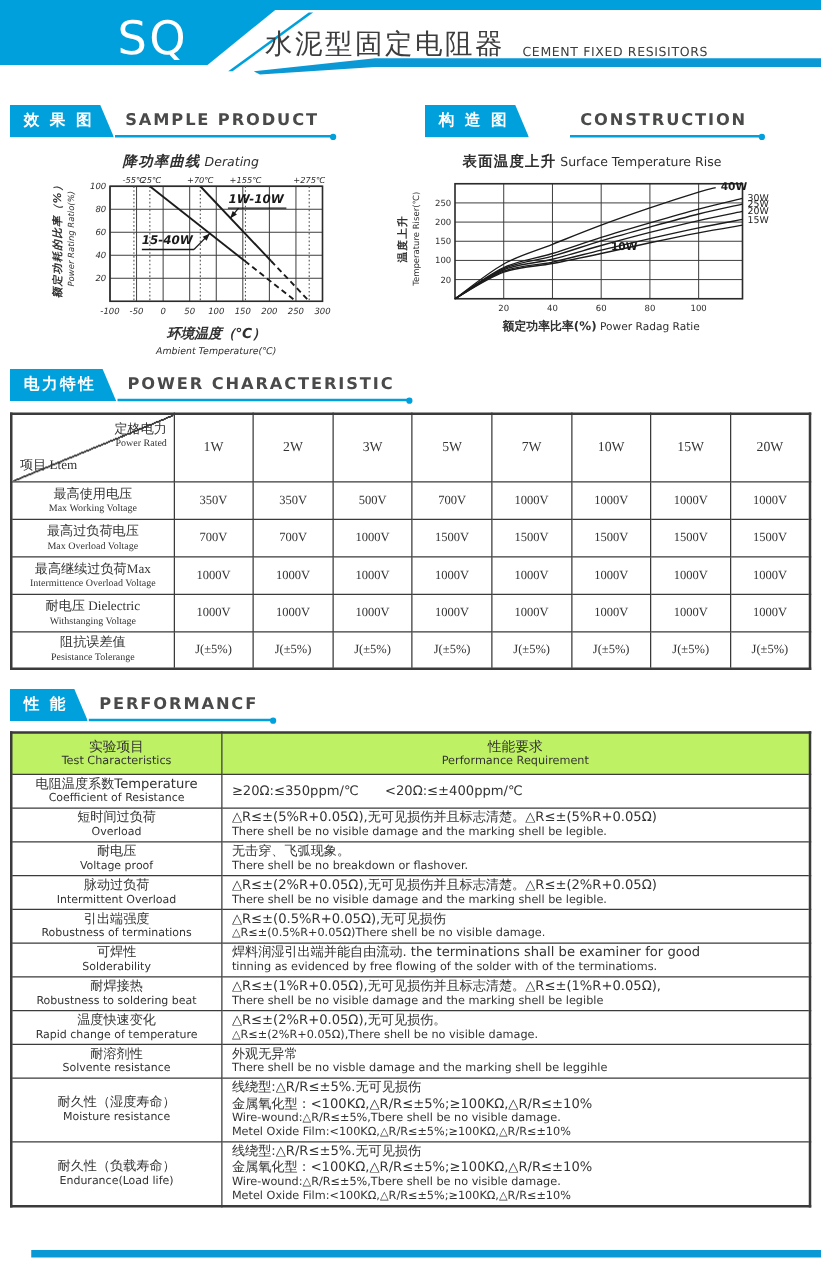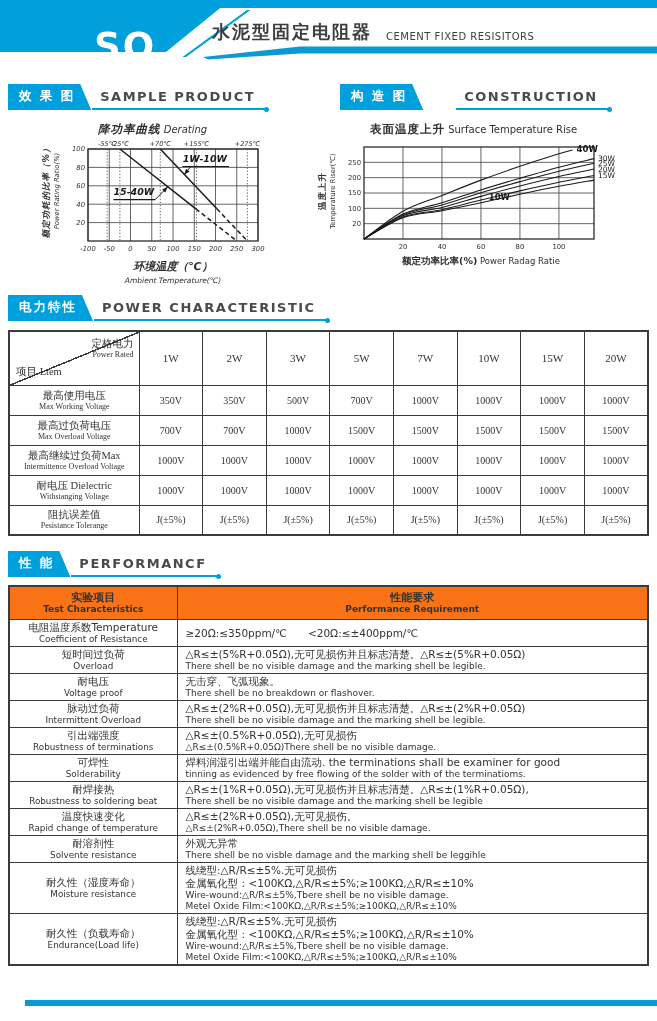--- a/index.html
+++ b/index.html
@@ -8,7 +8,7 @@
   
   .hdr{position:absolute;left:0;top:0;width:657px;height:64px;}
   .hdr svg{position:absolute;left:0;top:0;}
-  .hdr-logo{position:absolute;left:94px;top:25px;font-size:37px;font-weight:bold;color:#ffffff;letter-spacing:2px;}
+  .hdr-logo{position:absolute;left:94px;top:9px;font-size:37px;font-weight:normal;color:#ffffff;letter-spacing:2px;}
   .hdr-title{position:absolute;left:212px;top:20px;display:flex;align-items:flex-end;white-space:nowrap;}
   .hdr-zh{font-size:18px;font-weight:bold;color:#3d3d3d;letter-spacing:2px;}
   .hdr-en{font-size:10px;color:#3d3d3d;margin-left:14px;margin-bottom:2px;letter-spacing:0.5px;}

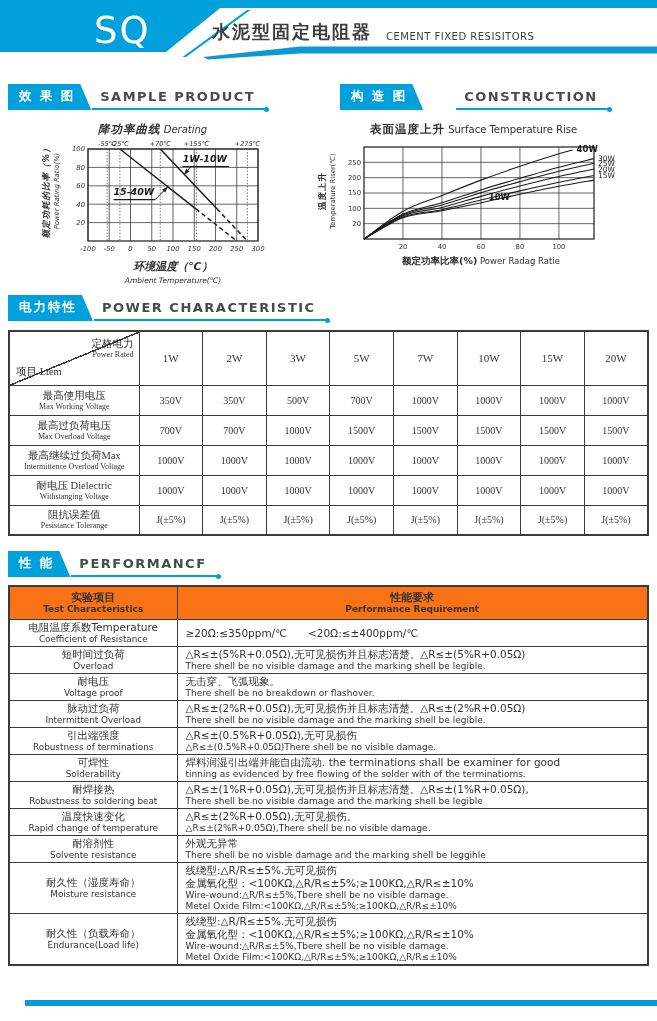--- a/index.html
+++ b/index.html
@@ -10,7 +10,7 @@
   .hdr svg{position:absolute;left:0;top:0;}
   .hdr-logo{position:absolute;left:94px;top:9px;font-size:37px;font-weight:normal;color:#ffffff;letter-spacing:2px;}
   .hdr-title{position:absolute;left:212px;top:20px;display:flex;align-items:flex-end;white-space:nowrap;}
-  .hdr-zh{font-size:18px;font-weight:bold;color:#3d3d3d;letter-spacing:2px;}
+  .hdr-zh{font-size:22px;font-weight:normal;color:#3d3d3d;letter-spacing:2px;}
   .hdr-en{font-size:10px;color:#3d3d3d;margin-left:14px;margin-bottom:2px;letter-spacing:0.5px;}
   
   .sec{position:absolute;display:flex;align-items:flex-end;}

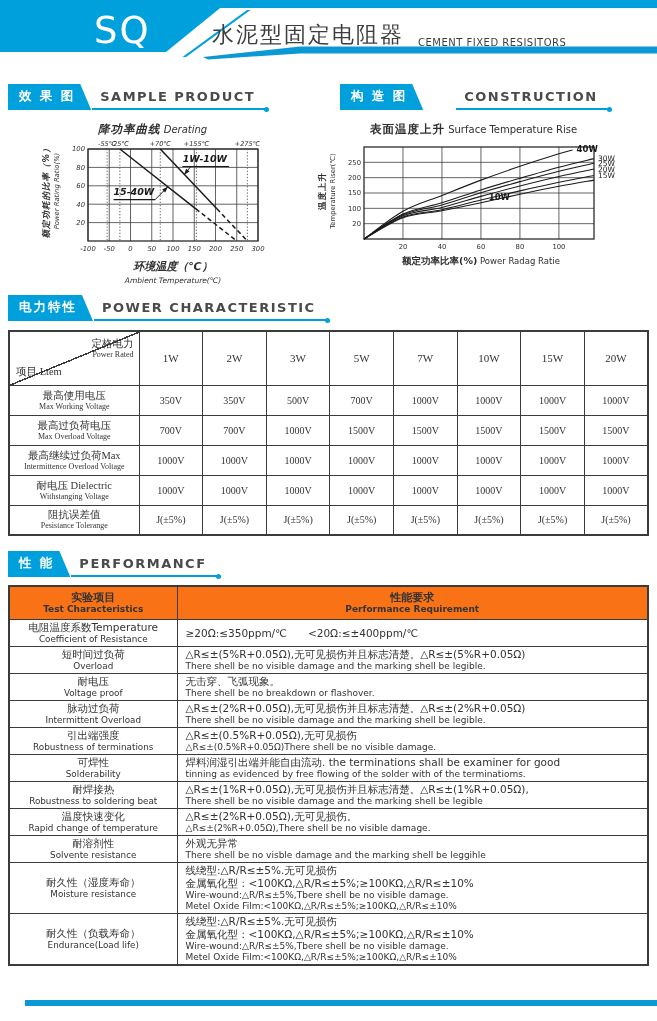--- a/index.html
+++ b/index.html
@@ -54,7 +54,7 @@
   
   .xtable{width:641px;table-layout:fixed;border:2px solid #3b3b3b;}
   .xtable th,.xtable td{border:1px solid #3b3b3b;padding:1px 4px;vertical-align:middle;font-weight:normal;}
-  .xtable thead th{background:#f97316;text-align:center;height:30px;font-weight:bold;}
+  .xtable thead th{background:#bef264;text-align:center;height:30px;}
   .xh-zh{font-size:11px;line-height:13px;}
   .xh-en{font-size:9px;line-height:11px;}
   .xlabel{text-align:center;}

